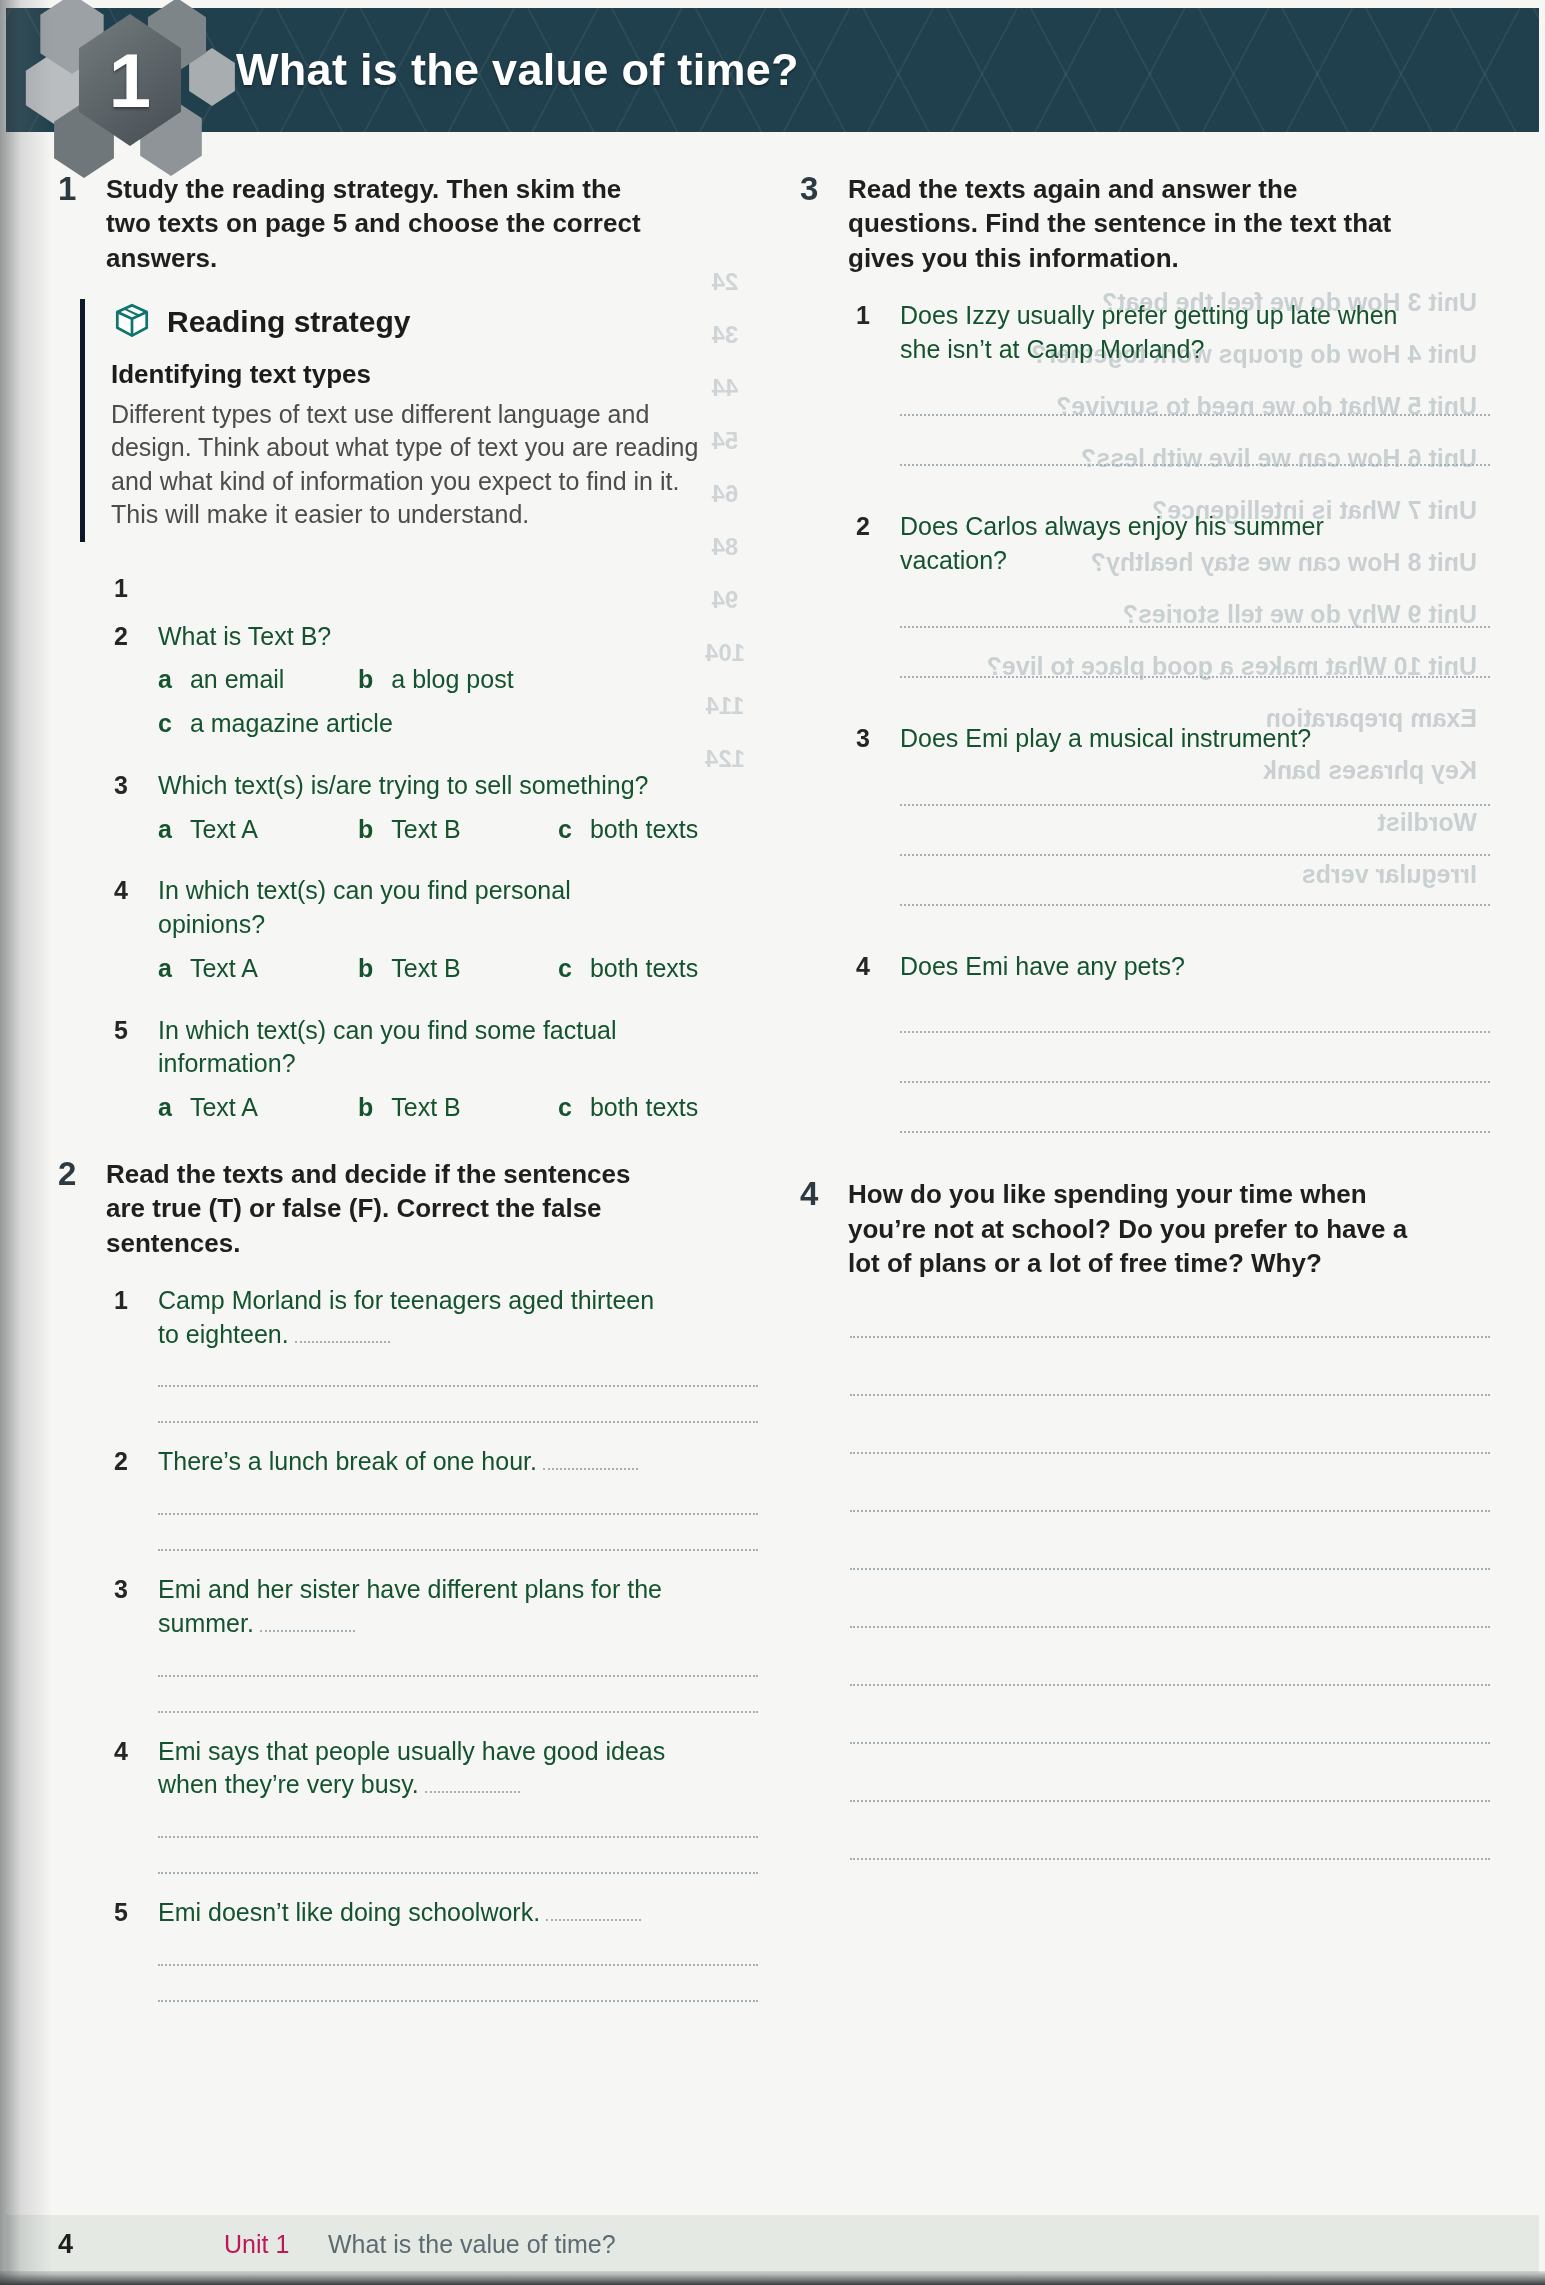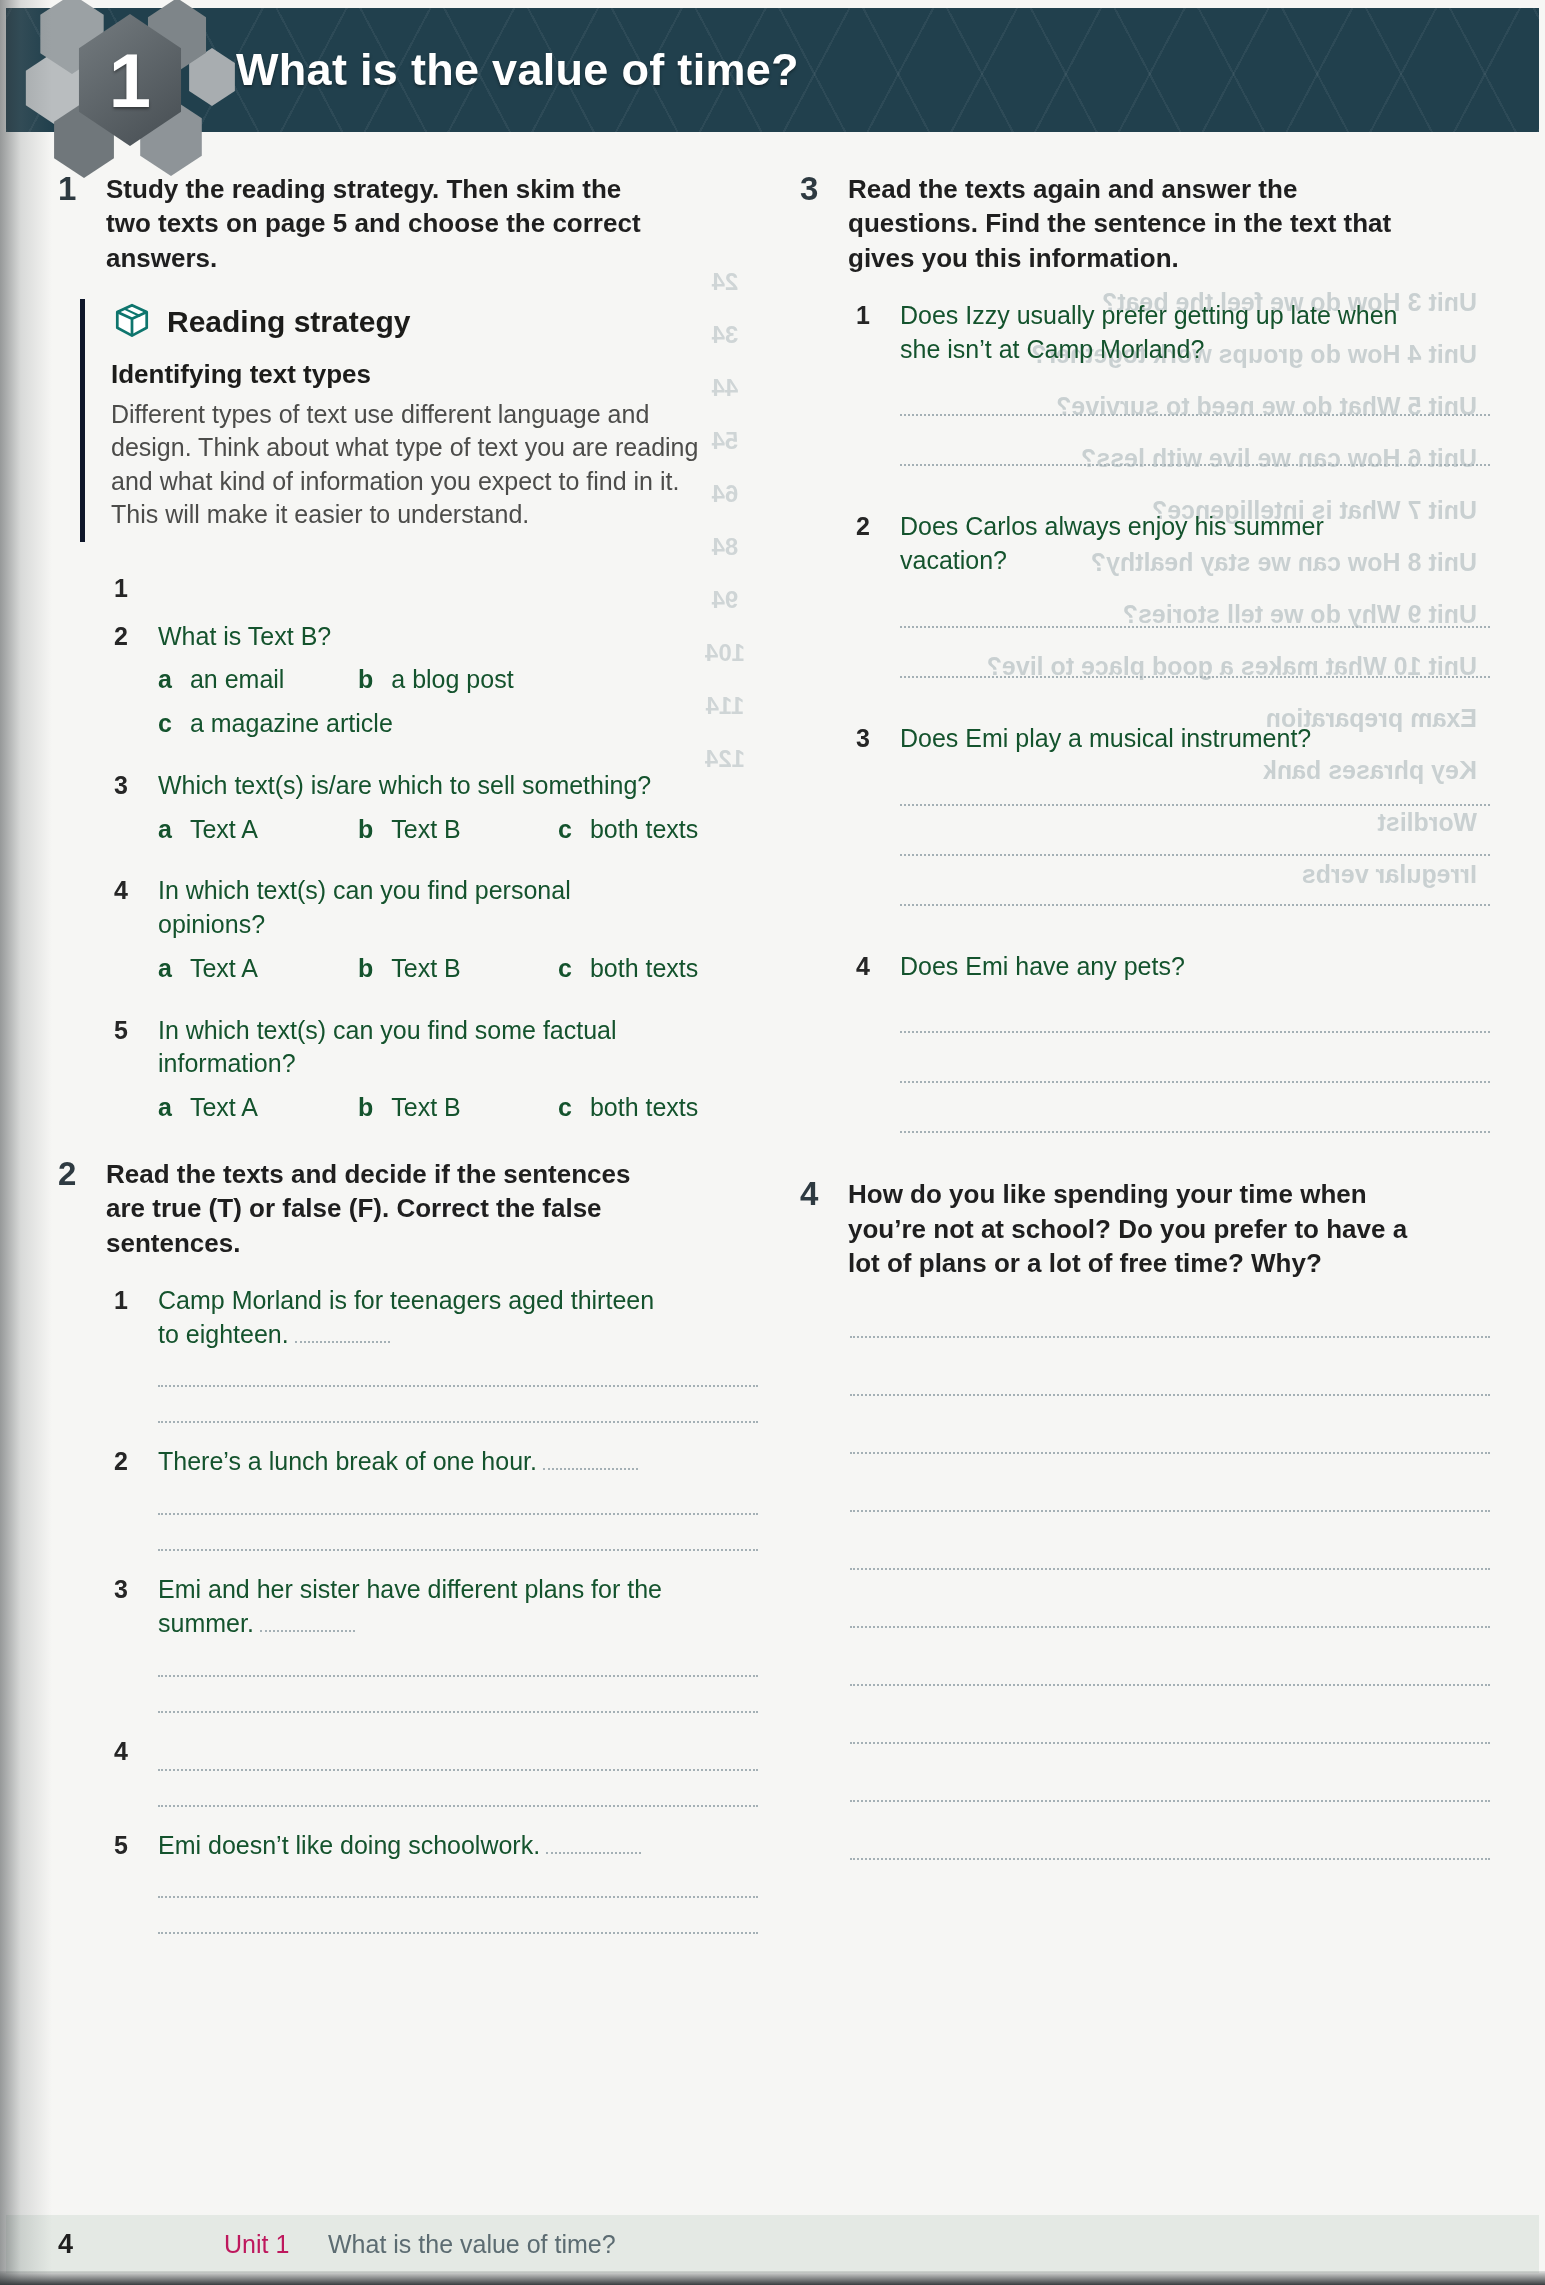--- a/index.html
+++ b/index.html
@@ -216,7 +216,7 @@
         <div class="q">
           <span class="q-num">3</span>
           <div class="q-body">
-            <p class="preline">Which text(s) is/are which to sell something?</p>
+            <p class="preline">Which text(s) is/are trying to sell something?</p>
             <div class="opts">
               <span class="opt"><b>a</b><span>Text A</span></span>
               <span class="opt"><b>b</b><span>Text B</span></span>

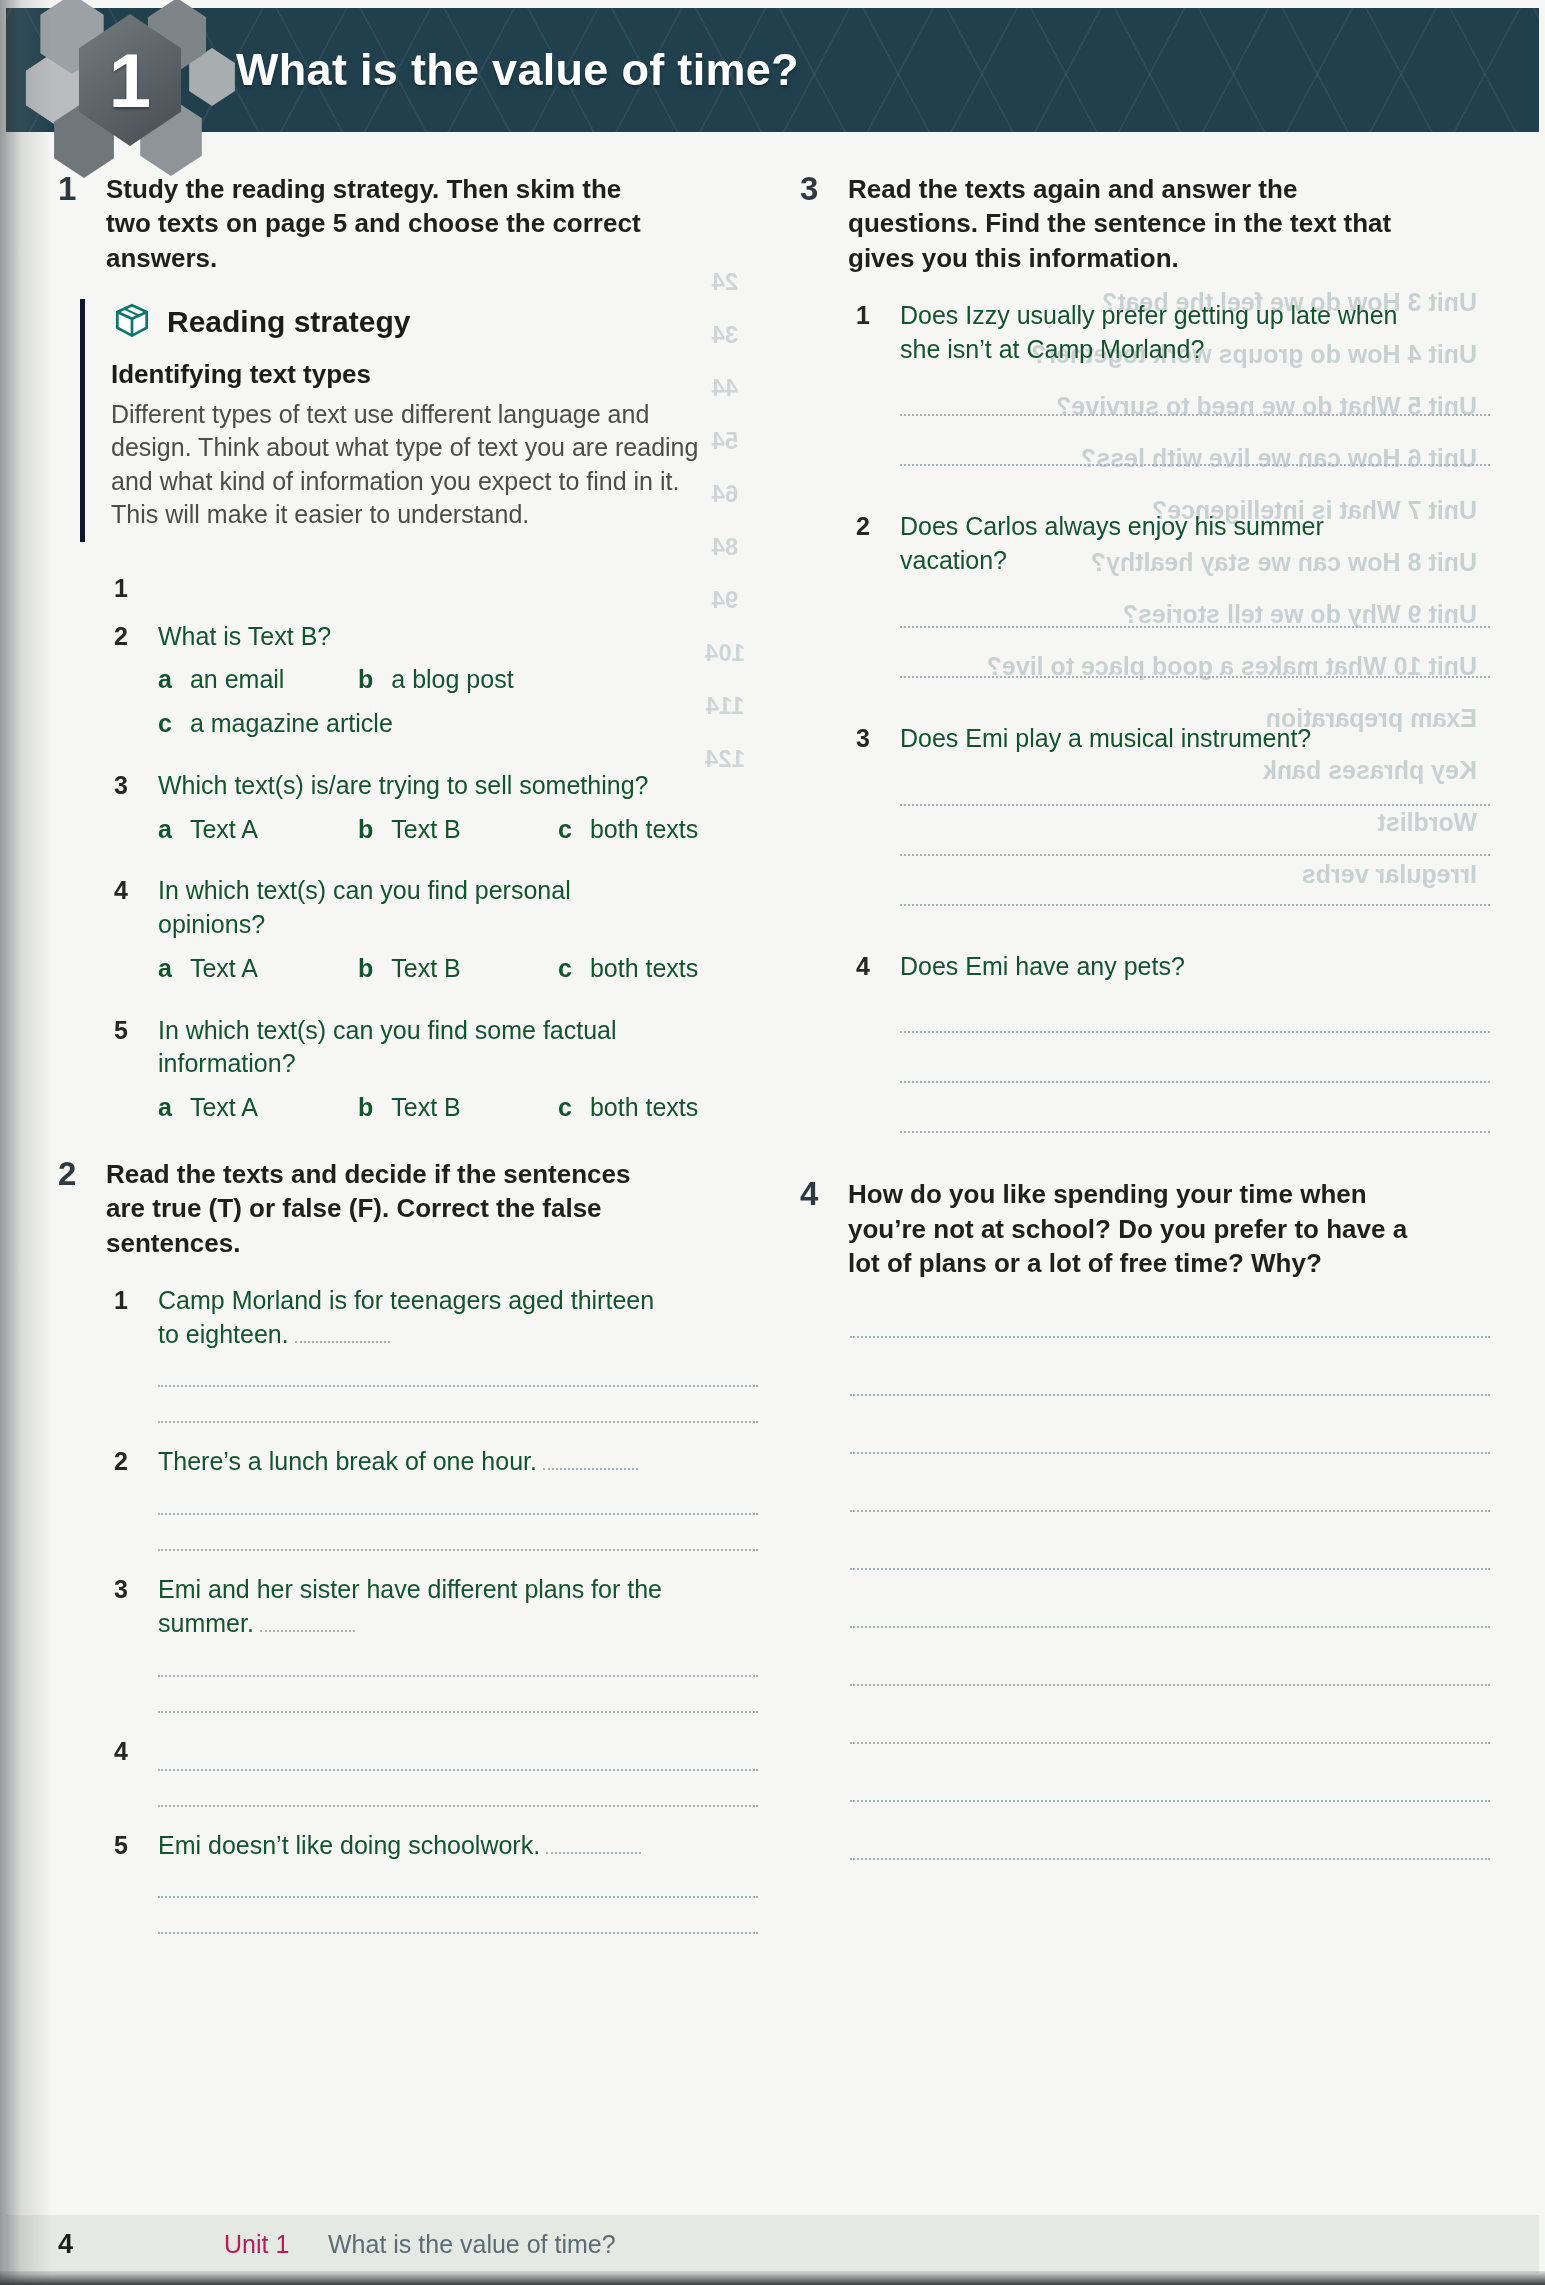--- a/index.html
+++ b/index.html
@@ -294,6 +294,8 @@
       <div class="q titem">
         <span class="q-num">4</span>
         <div class="q-body">
+          <p><span class="preline">Emi says that people usually have good ideas
+when they’re very busy.</span><span class="dots-inline"></span></p>
           <div class="dotline"></div>
           <div class="dotline"></div>
         </div>

